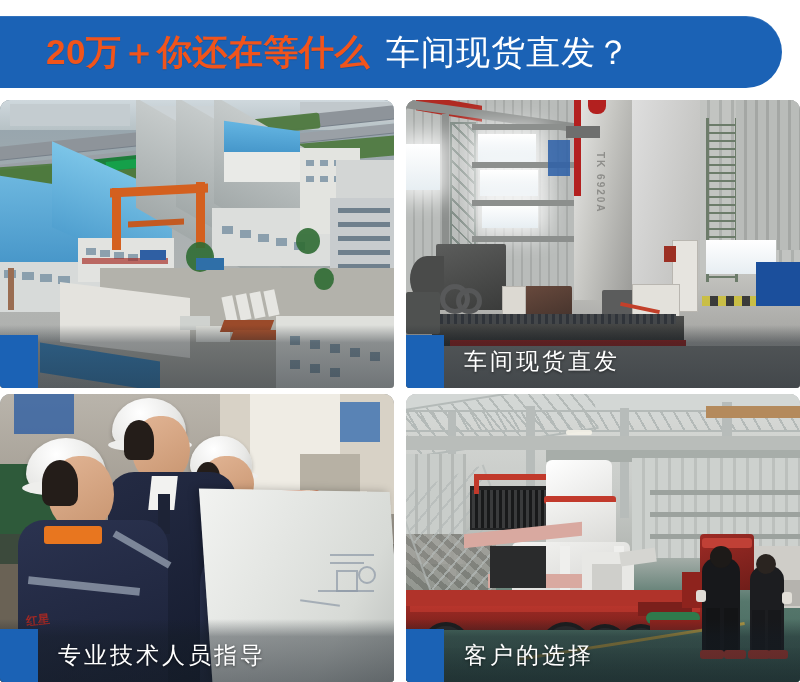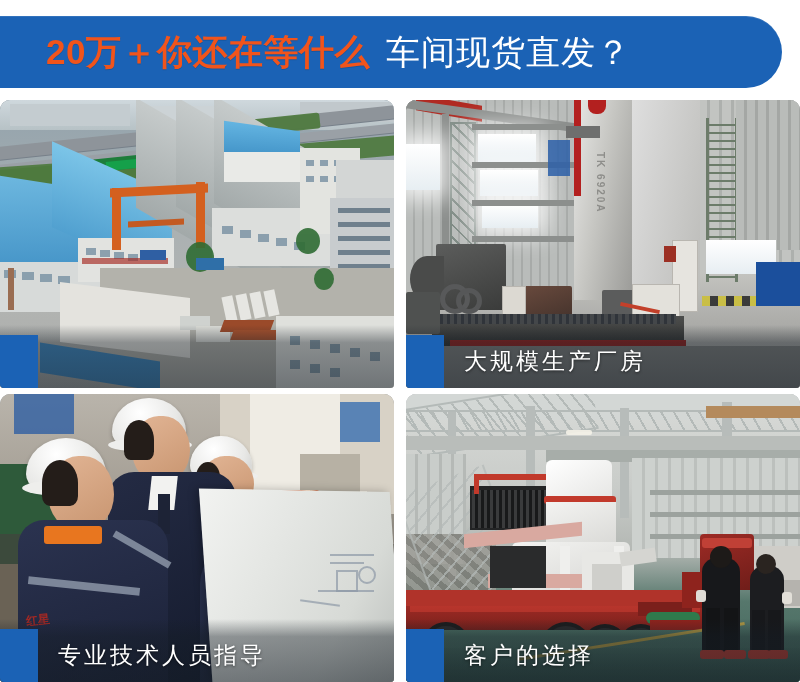--- a/index.html
+++ b/index.html
@@ -305,7 +305,7 @@
 
         <div class="cap-band"></div>
         <div class="cap-block"></div>
-        <div class="cap-text">大规模生产厂房</div>
+        <div class="cap-text">车间现货直发</div>
       </div>
     </div>
 

